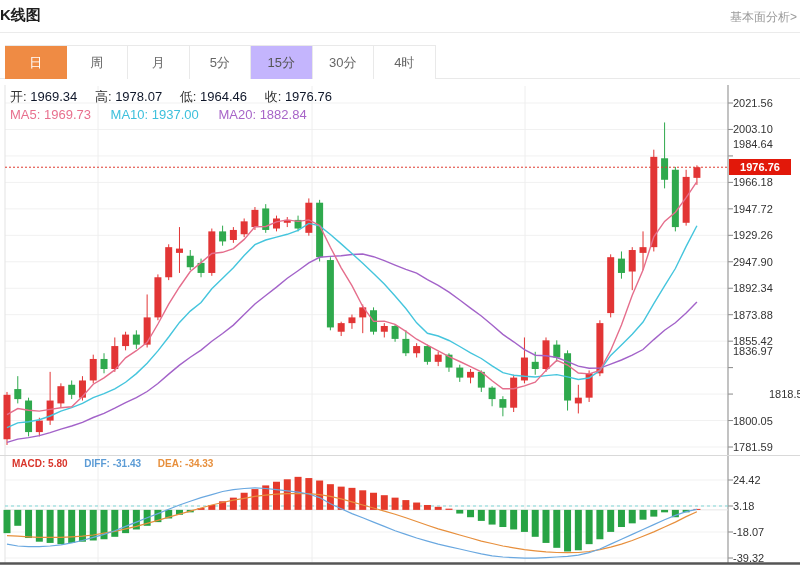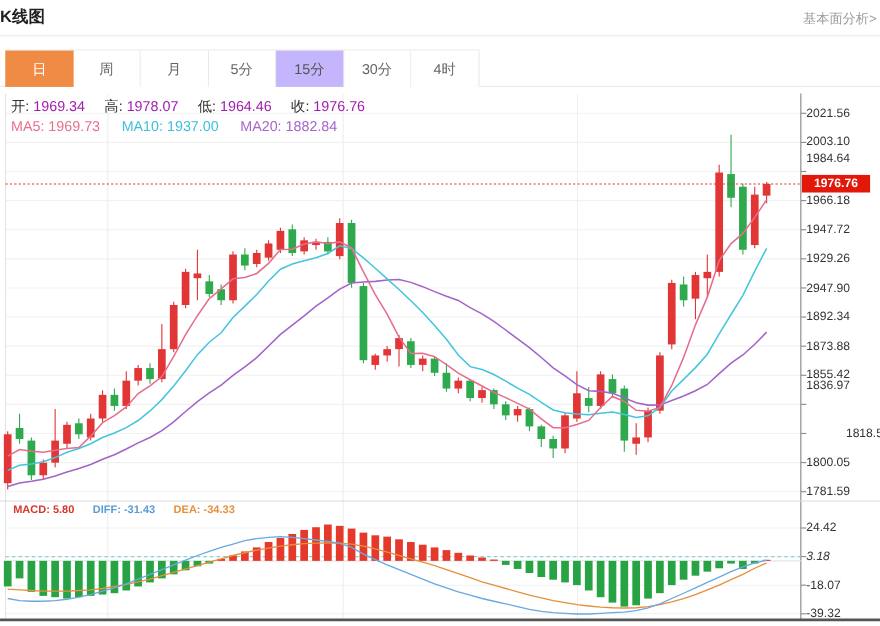--- a/index.html
+++ b/index.html
@@ -19,7 +19,7 @@
   .tabbar-bottom{position:absolute;left:0;top:78px;width:800px;height:1px;background:#e9e9e9;}
   .quote-row{position:absolute;left:10px;top:88px;font-size:13px;color:#333;z-index:3;white-space:nowrap;}
   .quote-row .lbl{color:#333;}
-  .quote-row .v{color:#a21caf;margin-right:14px;}
+  .quote-row .v{color:#0f172a;margin-right:14px;}
   .ma-row{position:absolute;left:10px;top:107px;font-size:13px;z-index:3;white-space:nowrap;}
   .ma-row .g{margin-right:16px;}
   .ma5{color:#e8708e;} .ma10{color:#3ec0dc;} .ma20{color:#a765c8;}

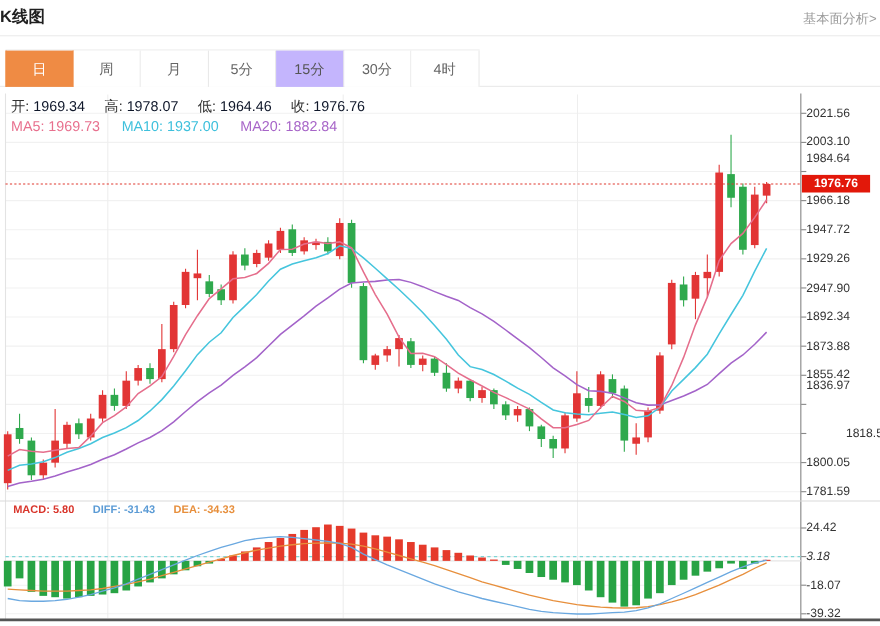--- a/index.html
+++ b/index.html
@@ -337,7 +337,7 @@
       <div class="axis-label" style="top: 414.537px;">1800.05</div>
       <div class="axis-label" style="top: 441px;">1781.59</div>
       <div class="axis-label" style="top: 474px;">24.42</div>
-      <div class="axis-label" style="top: 499.992px; font-style: italic;">3.18</div>
+      <div class="axis-label" style="top: 499.992px;">3.18</div>
       <div class="axis-label" style="top: 525.996px;">-18.07</div>
       <div class="axis-label" style="top: 552px;">-39.32</div>
     </div>

